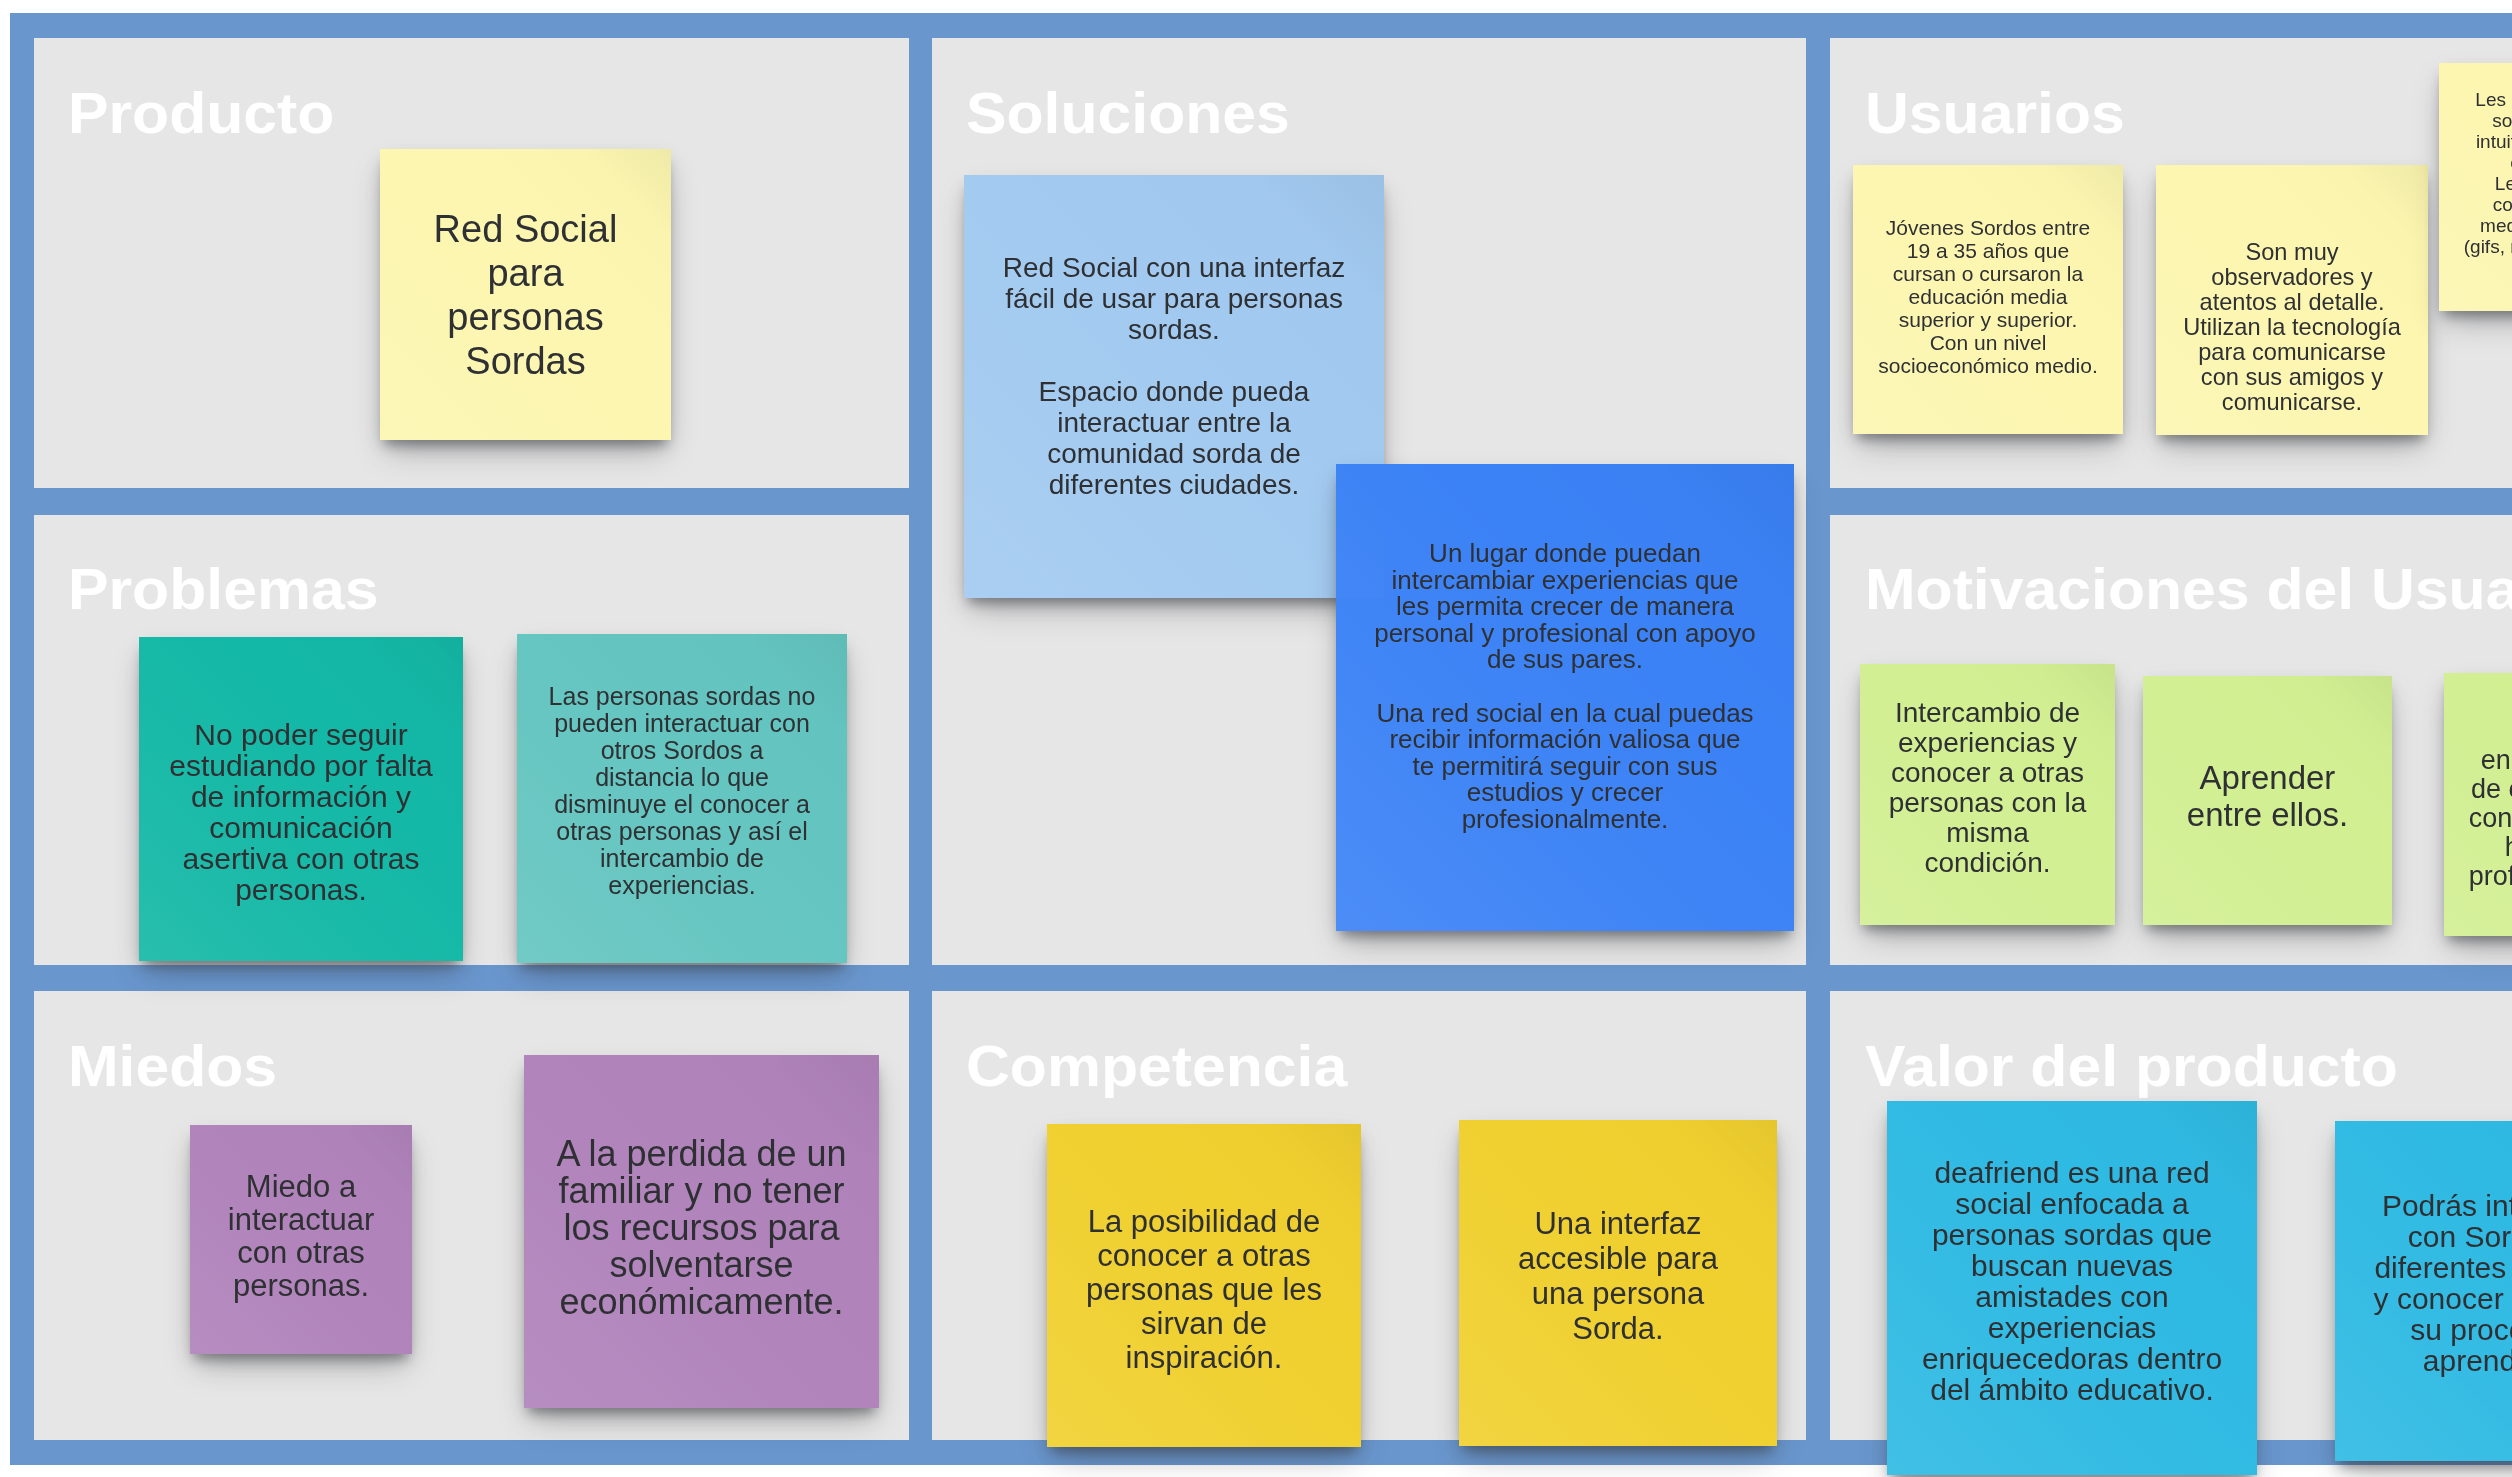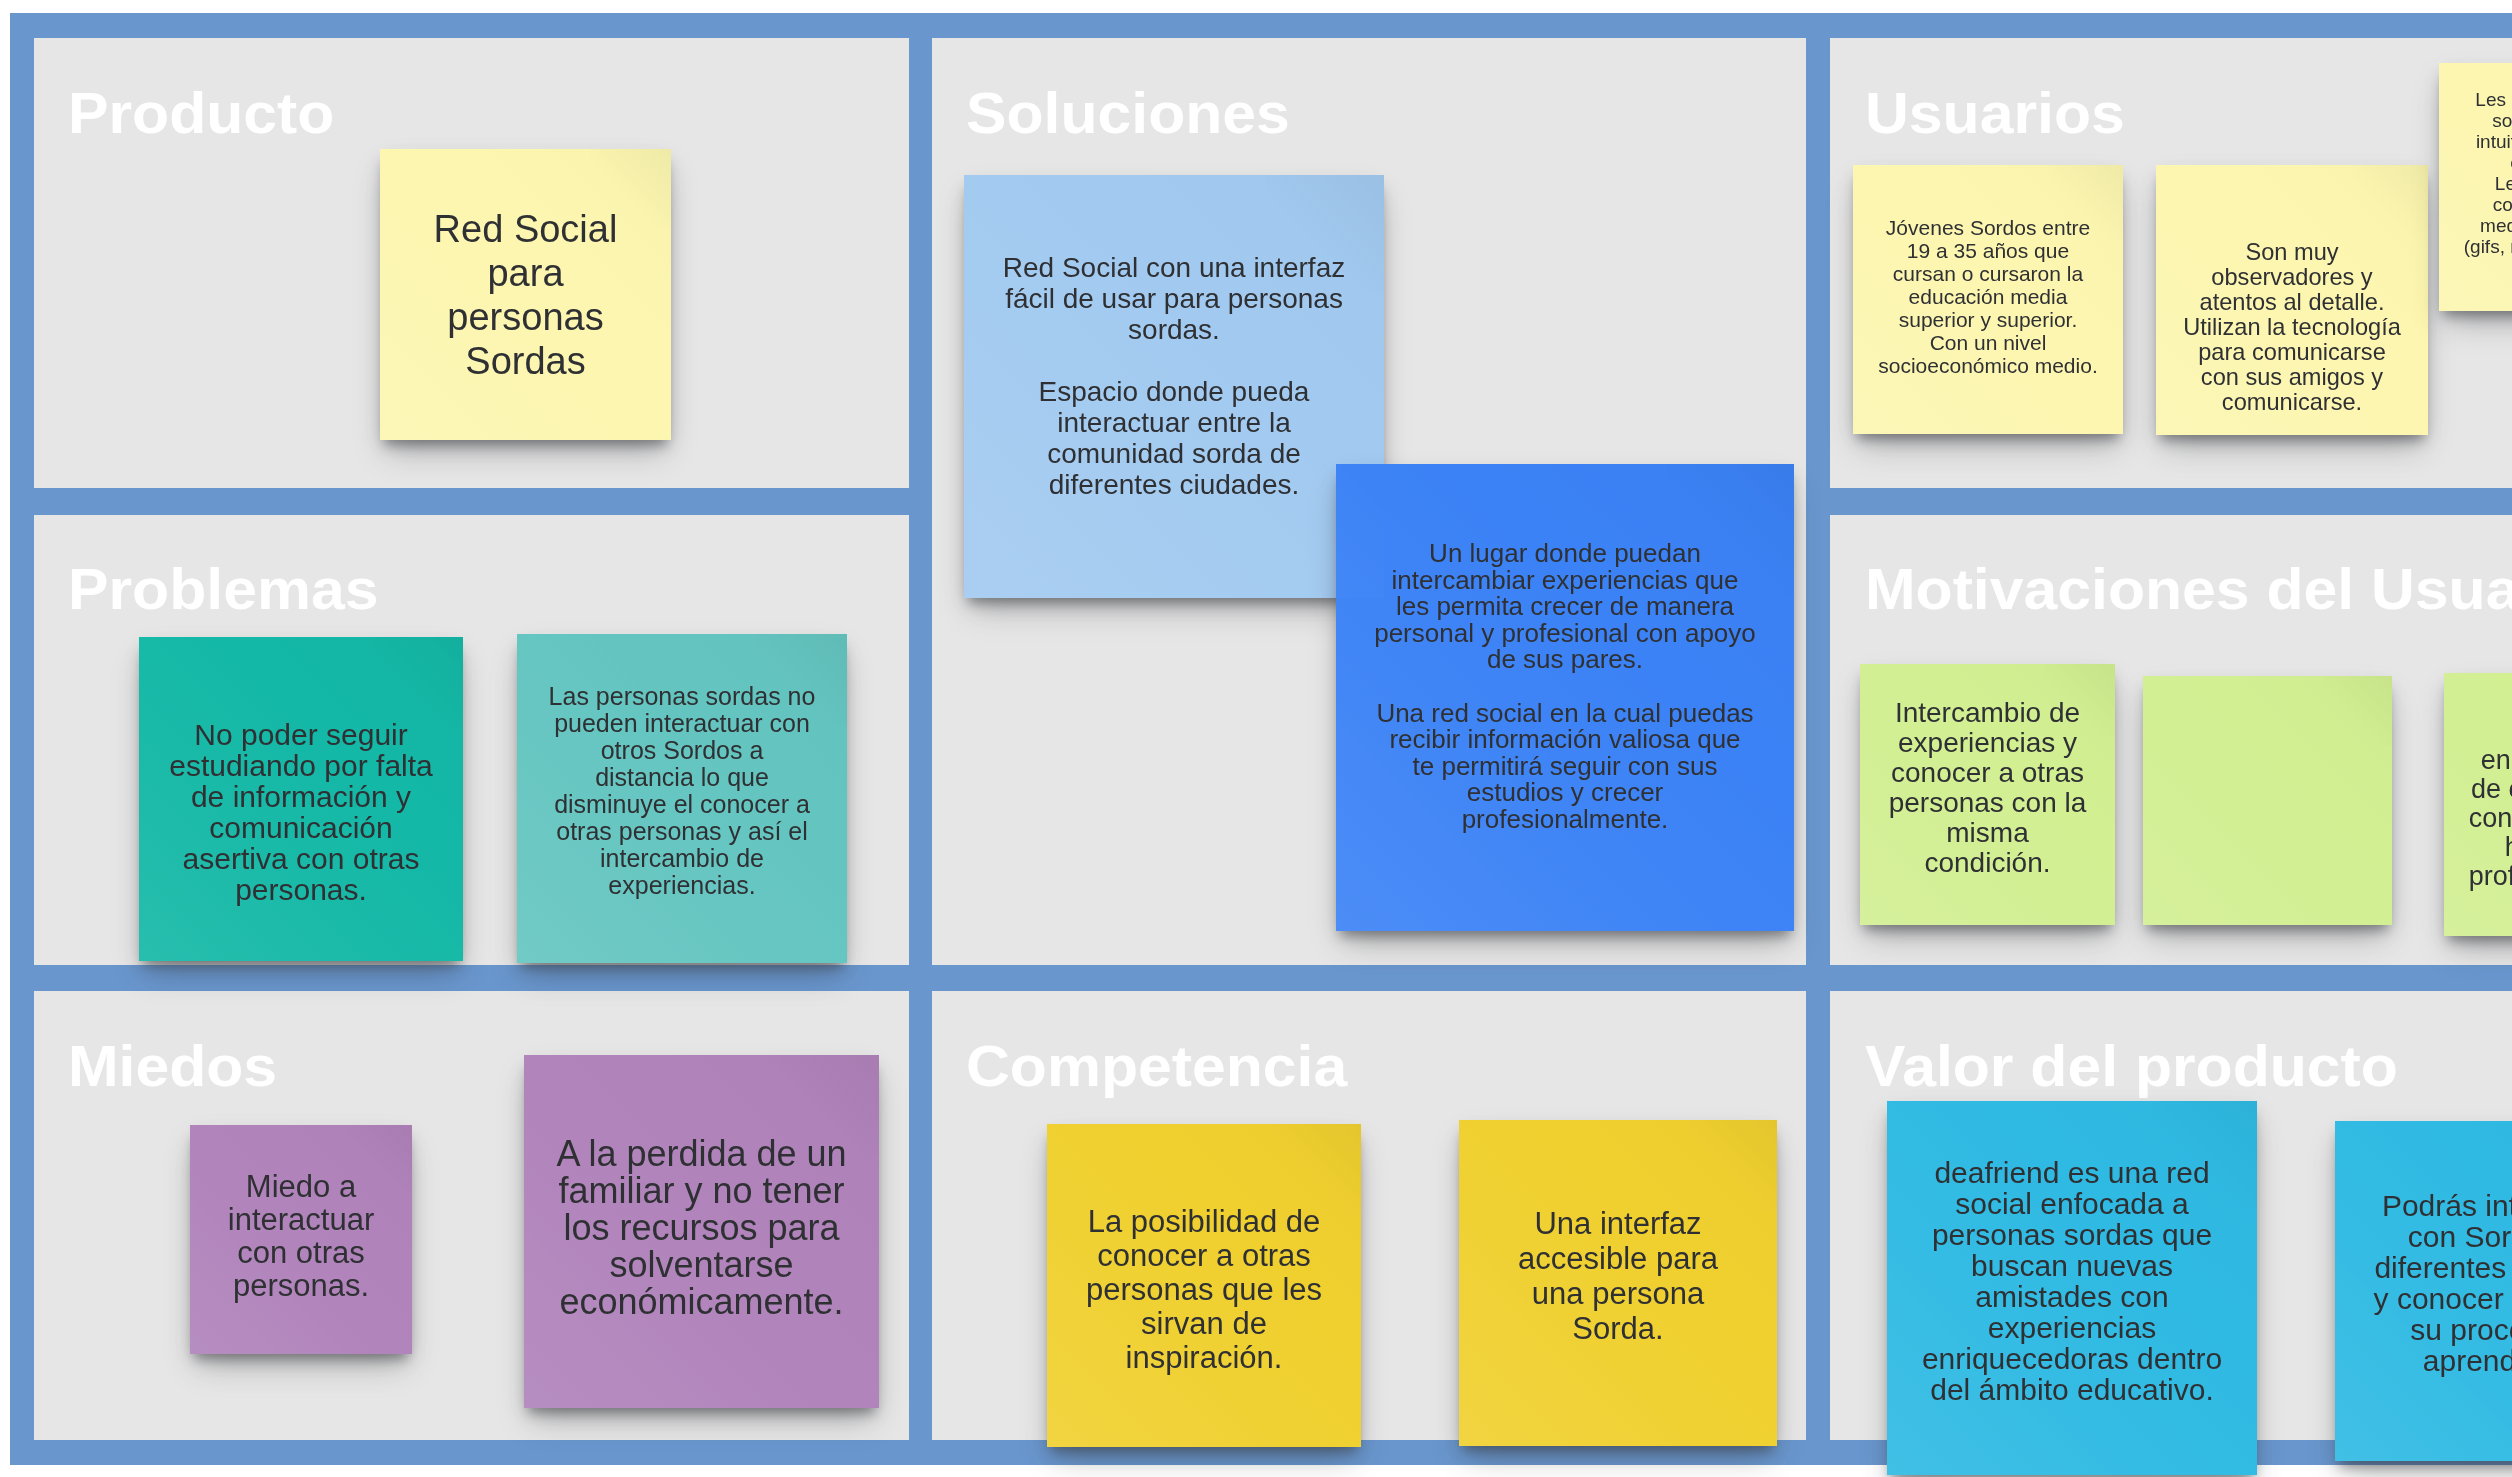--- a/index.html
+++ b/index.html
@@ -91,6 +91,7 @@
 <div class="note" style="left:2143px;top:676px;width:249px;height:249px;background:#D2EF92;">
 <span class="sheen"></span>
 <span class="fold"></span>
+<span class="txt" style="top:83px;font-size:33px;line-height:37px;"><span class="ln">Aprender</span><br><span class="ln">entre ellos.</span></span>
 </div>
 <div class="note" style="left:2444px;top:673px;width:264px;height:263px;background:#D2EF92;">
 <span class="sheen"></span>

